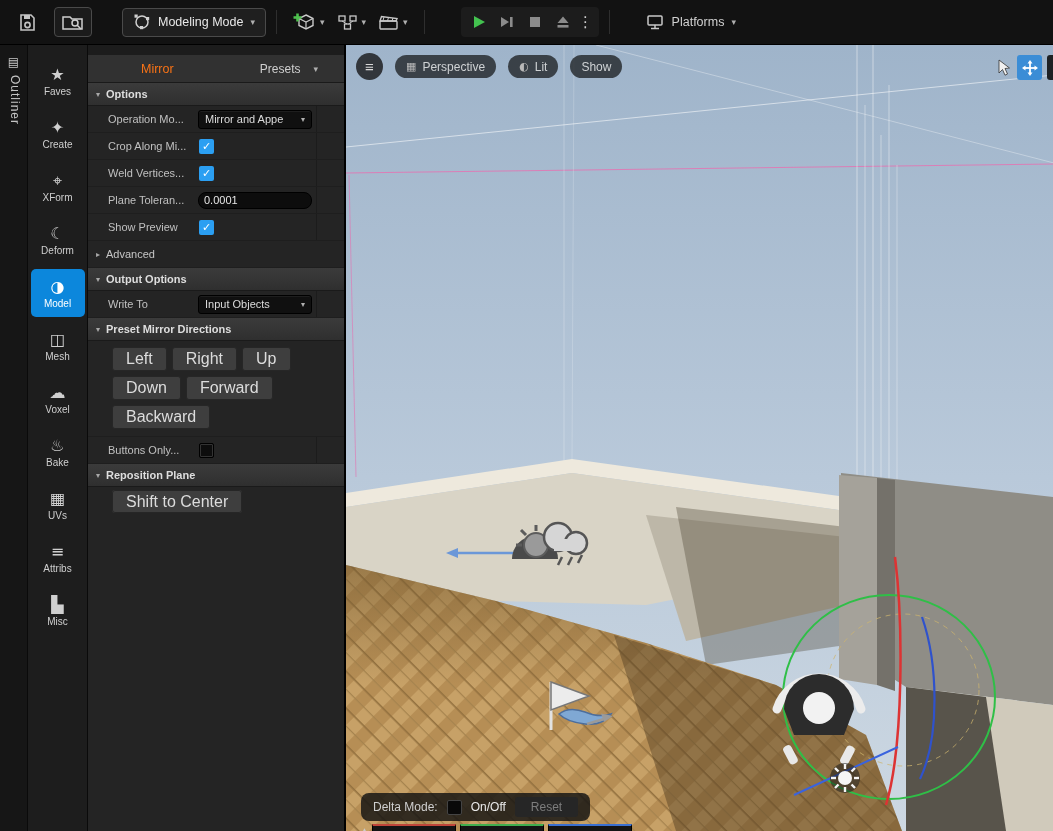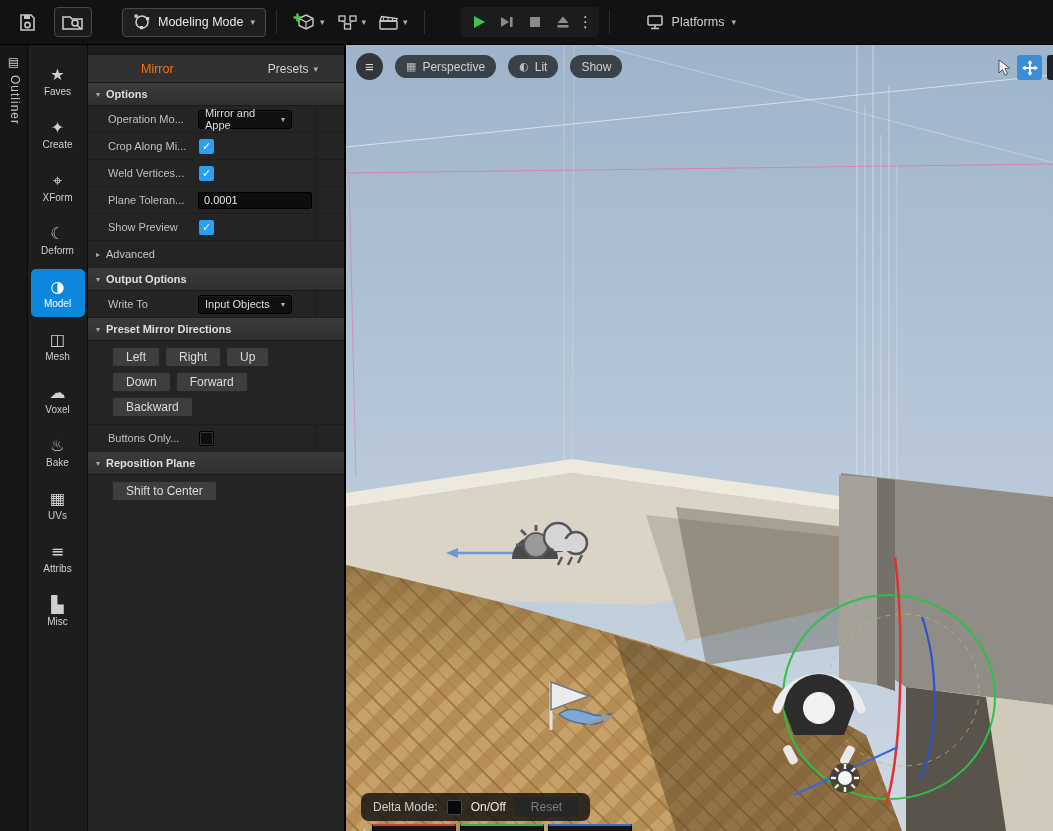--- a/index.html
+++ b/index.html
@@ -50,7 +50,7 @@
   .panel-head { height:28px; background:#313131; border-bottom:1px solid #1a1a1a; display:flex;
                 align-items:center; justify-content:space-between; padding:0 26px 0 17px; }
   .panel-title { font-size:12.5px; color:#f97316;margin-left:36px; }
-  .presets { display:flex; align-items:center; gap:5px; font-size:12px; color:#cfcfcf; cursor:pointer; }
+  .presets { display:flex; align-items:center; gap:13px; font-size:12px; color:#cfcfcf; cursor:pointer; }
   .cat { height:23px; background:linear-gradient(#3b3b3b,#2f2f2f); border-bottom:1px solid #1a1a1a;
          display:flex; align-items:center; padding-left:8px; gap:6px; cursor:pointer; }
   .cat .cv { font-size:8px; color:#a8a8a8; }

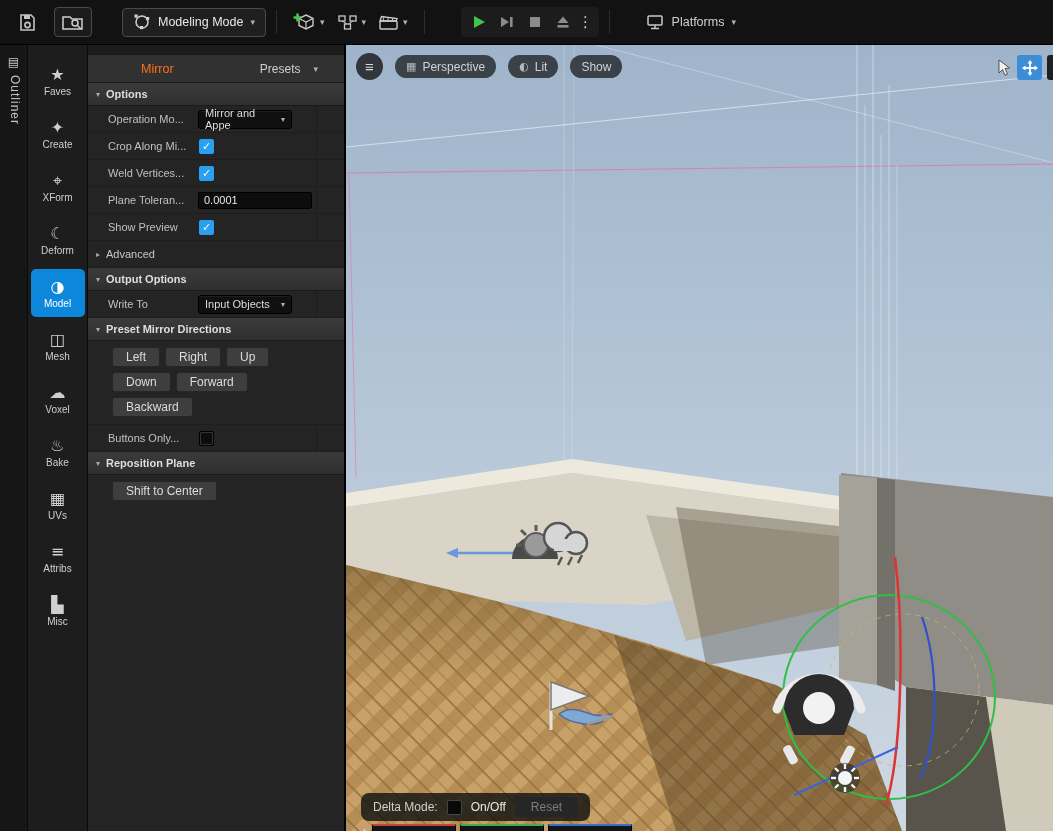--- a/index.html
+++ b/index.html
@@ -60,7 +60,7 @@
            overflow:hidden; }
   .pctrl { flex:0 0 120px; display:flex; align-items:center; }
   .pgut { flex:1; align-self:stretch; border-left:1px solid #1c1c1c; }
-  .dd { height:19px; margin-left:2px; width:94px; background:#101010; border:1px solid #000;
+  .dd { height:19px; margin-left:2px; width:114px; background:#101010; border:1px solid #000;
         border-radius:3px; box-shadow:inset 0 1px 0 rgba(255,255,255,.06); display:flex;
         align-items:center; justify-content:space-between; padding:0 6px; font-size:11px;
         color:#dcdcdc; cursor:pointer; }

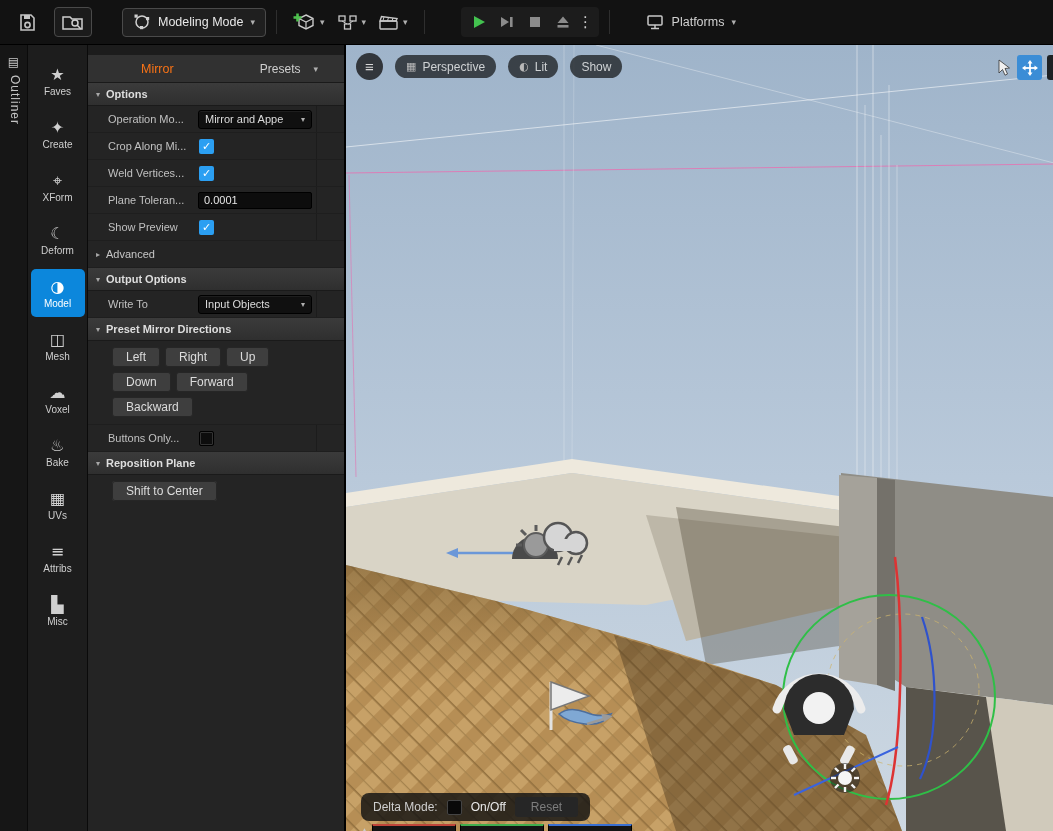--- a/index.html
+++ b/index.html
@@ -69,7 +69,7 @@
   .chk.on { background:#2b9ff2; color:#fff; font-size:11px; line-height:15px; }
   .chk.off { background:#0d0d0d; border:1px solid #000; box-shadow:inset 0 0 0 1px #333; }
   .tin { height:17px; margin-left:2px; width:114px; background:#0d0d0d; border:1px solid #000;
-         border-radius:2px; color:#e6e6e6; font-size:11px; padding:0 5px; }
+         border-radius:8px; color:#e6e6e6; font-size:11px; padding:0 5px; }
   .adv { padding-left:8px; gap:6px; cursor:pointer; }
   .adv .cv { font-size:8px; color:#a8a8a8; }
   .adv .at { font-size:11px; color:#c6c6c6;text-align:right; }

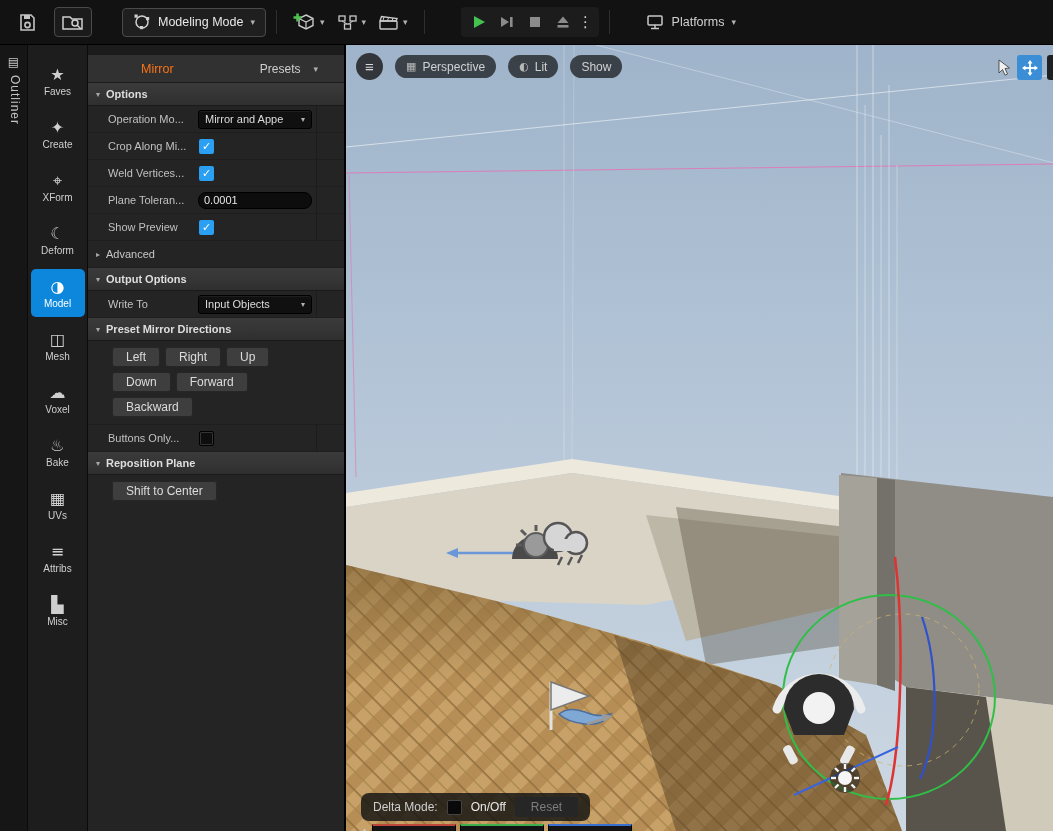--- a/index.html
+++ b/index.html
@@ -76,7 +76,7 @@
   .btnblock { padding:6px 0 2px 24px; border-bottom:1px solid #1e1e1e; background:#242424; }
   .btnrow { display:flex; gap:5px; margin-bottom:5px; }
   .dbtn { background:#3e3e3e; border:1px solid #262626; border-radius:3px; color:#dcdcdc;
-          font-size:12px; padding:2px 13px; cursor:pointer; white-space:nowrap; }
+          font-size:16px; padding:2px 13px; cursor:pointer; white-space:nowrap; }
   .shiftwrap { padding:6px 0 6px 24px; background:#242424; }
 
   

